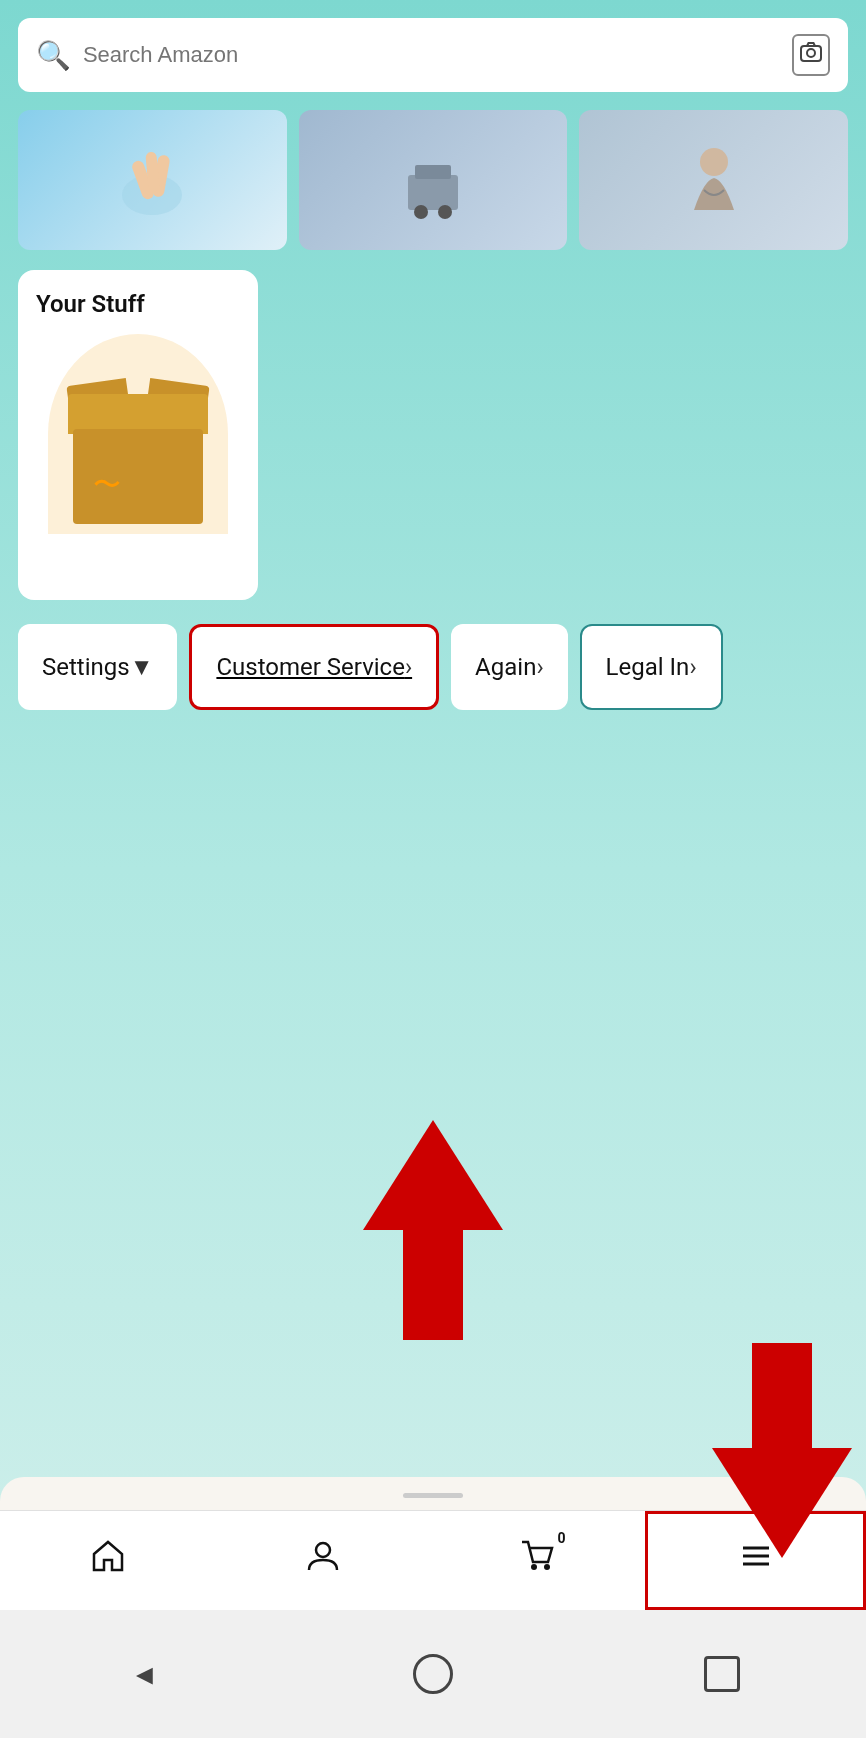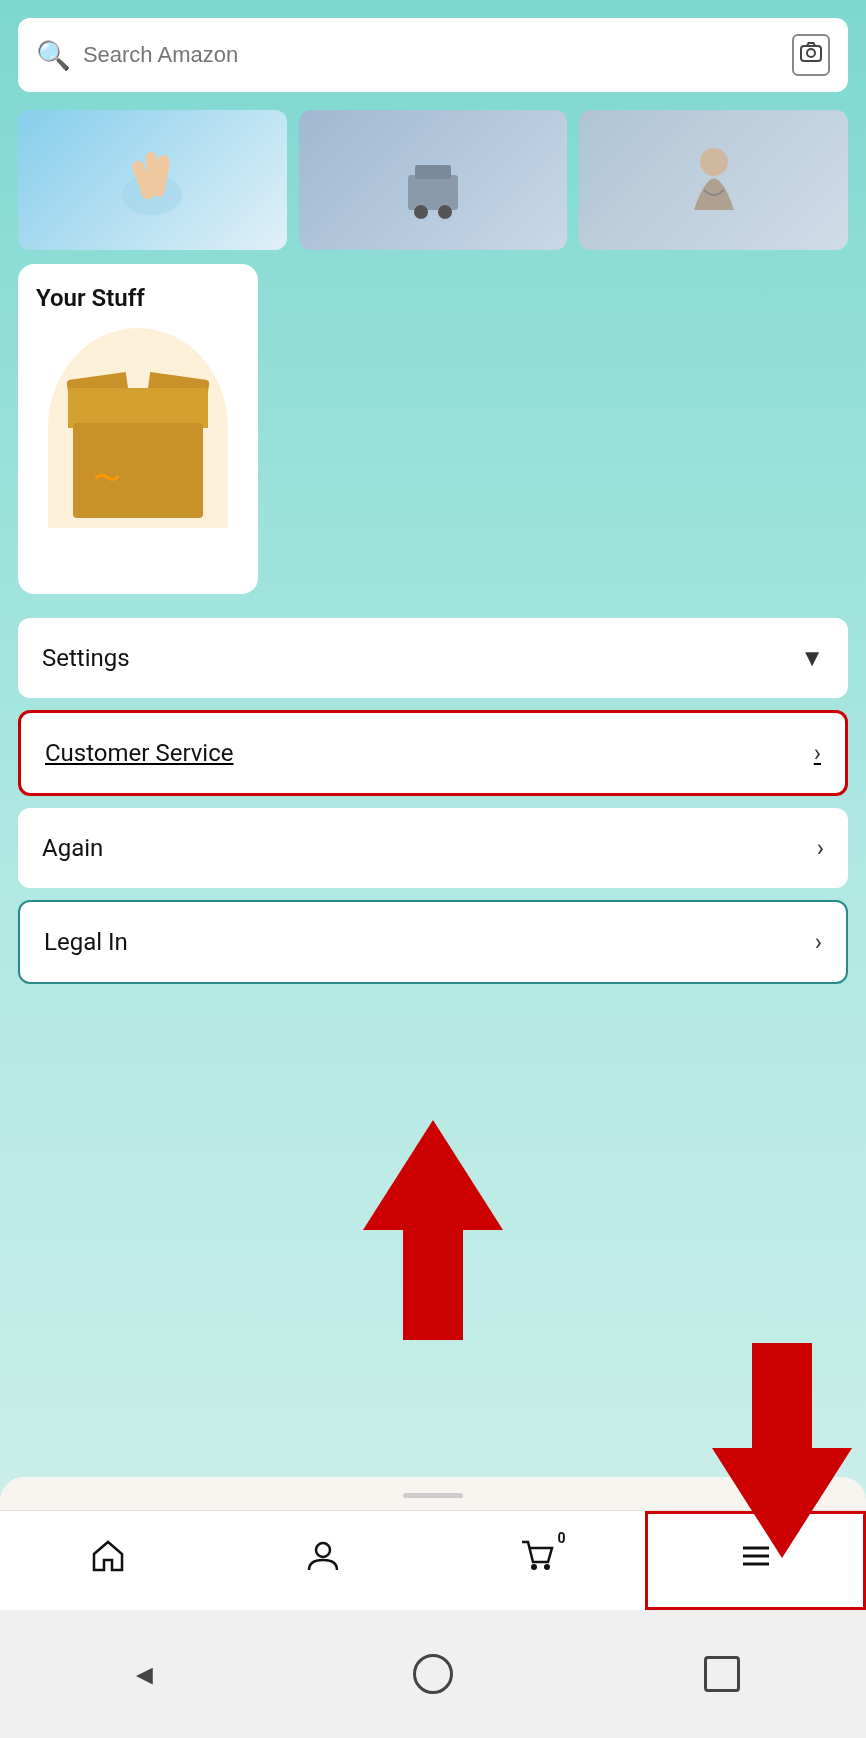--- a/index.html
+++ b/index.html
@@ -95,7 +95,7 @@
     .your-stuff-card {
       background: white;
       border-radius: 16px;
-      margin: 14px 18px 0 18px;
+      margin: 20px 18px 0 18px;
       width: 240px;
       padding: 20px 18px 0 18px;
       height: 330px;

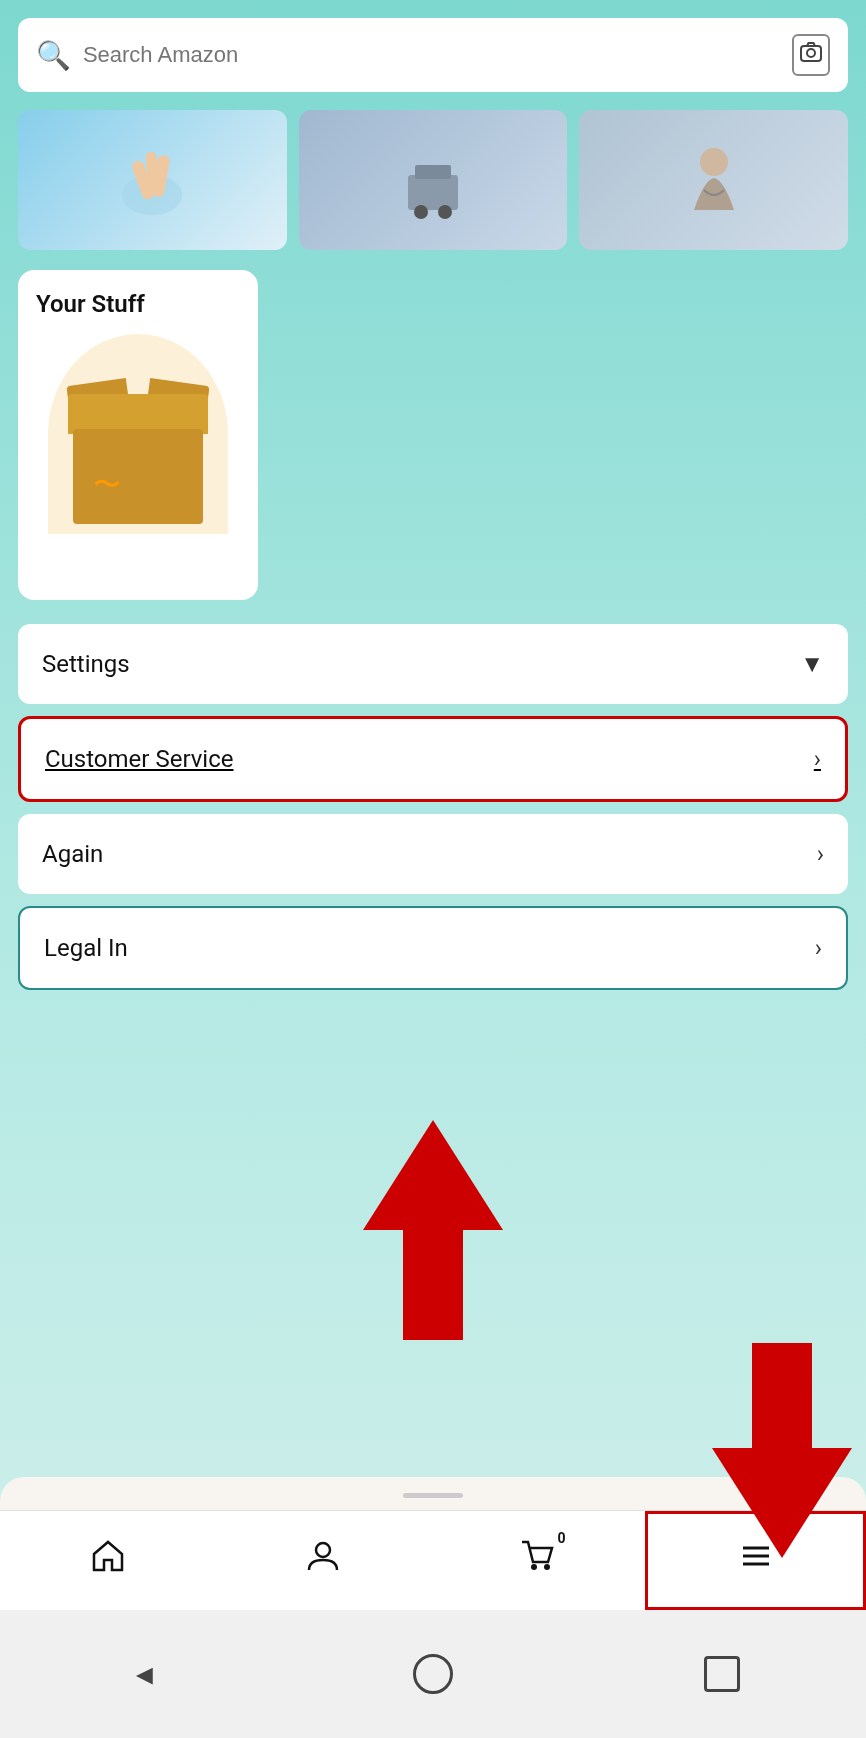--- a/index.html
+++ b/index.html
@@ -182,7 +182,7 @@
     .menu-section {
       margin: 24px 18px 0 18px;
       display: flex;
-      flex-direction: column;
+      flex-direction: row;
       gap: 12px;
     }
 

